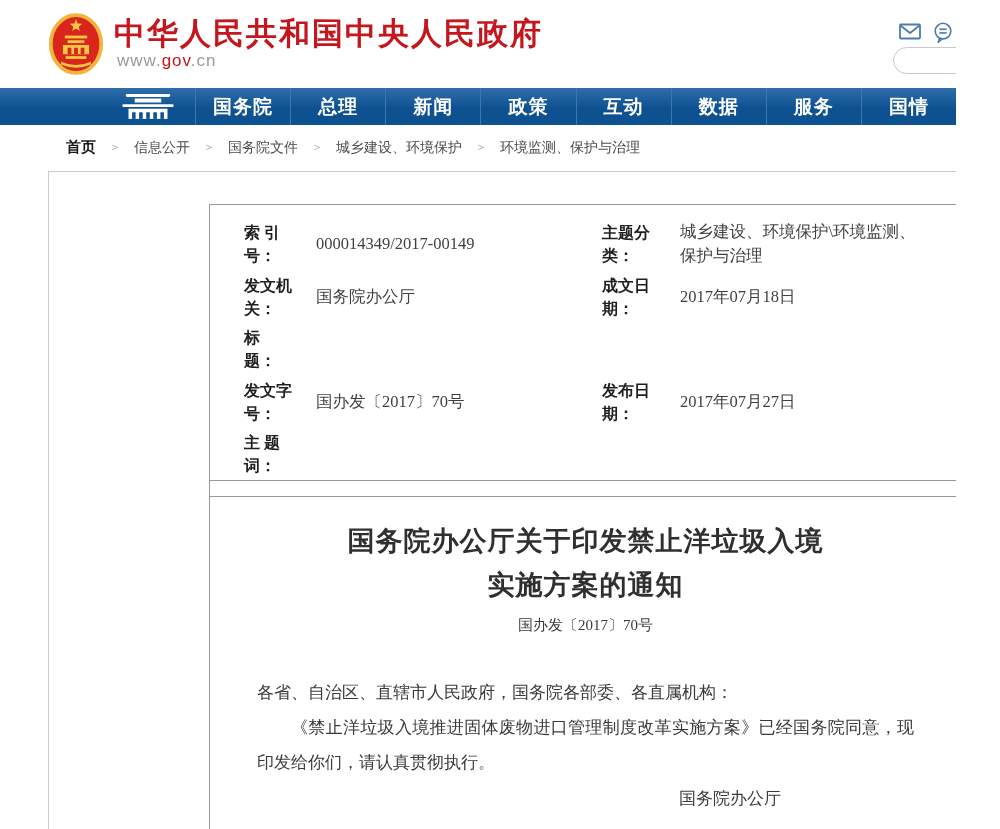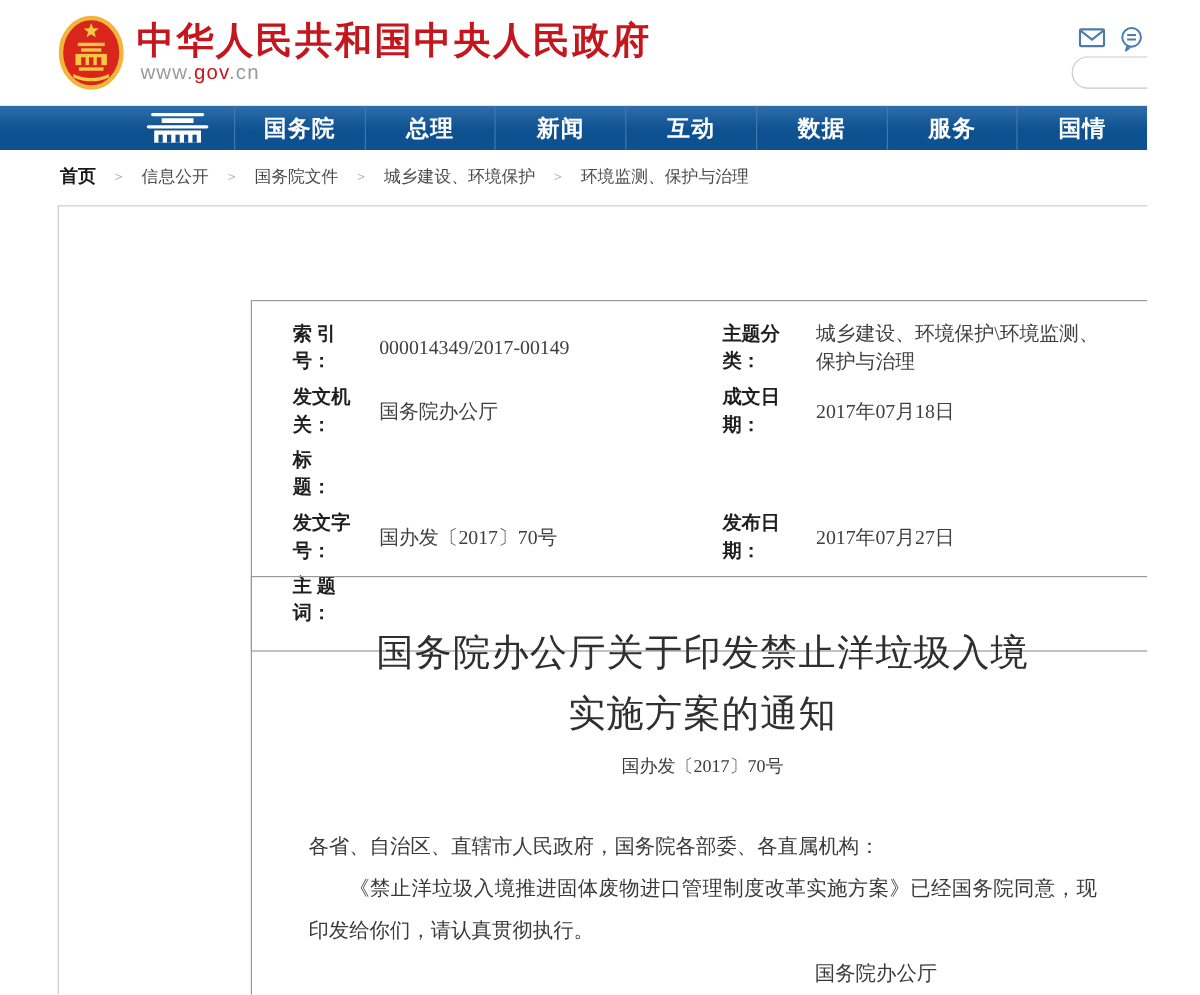--- a/index.html
+++ b/index.html
@@ -142,6 +142,7 @@
     <div class="nav-cell nav-item">国务院</div>
     <div class="nav-cell nav-item">总理</div>
     <div class="nav-cell nav-item">新闻</div>
+    <div class="nav-cell nav-item">政策</div>
     <div class="nav-cell nav-item">互动</div>
     <div class="nav-cell nav-item">数据</div>
     <div class="nav-cell nav-item">服务</div>

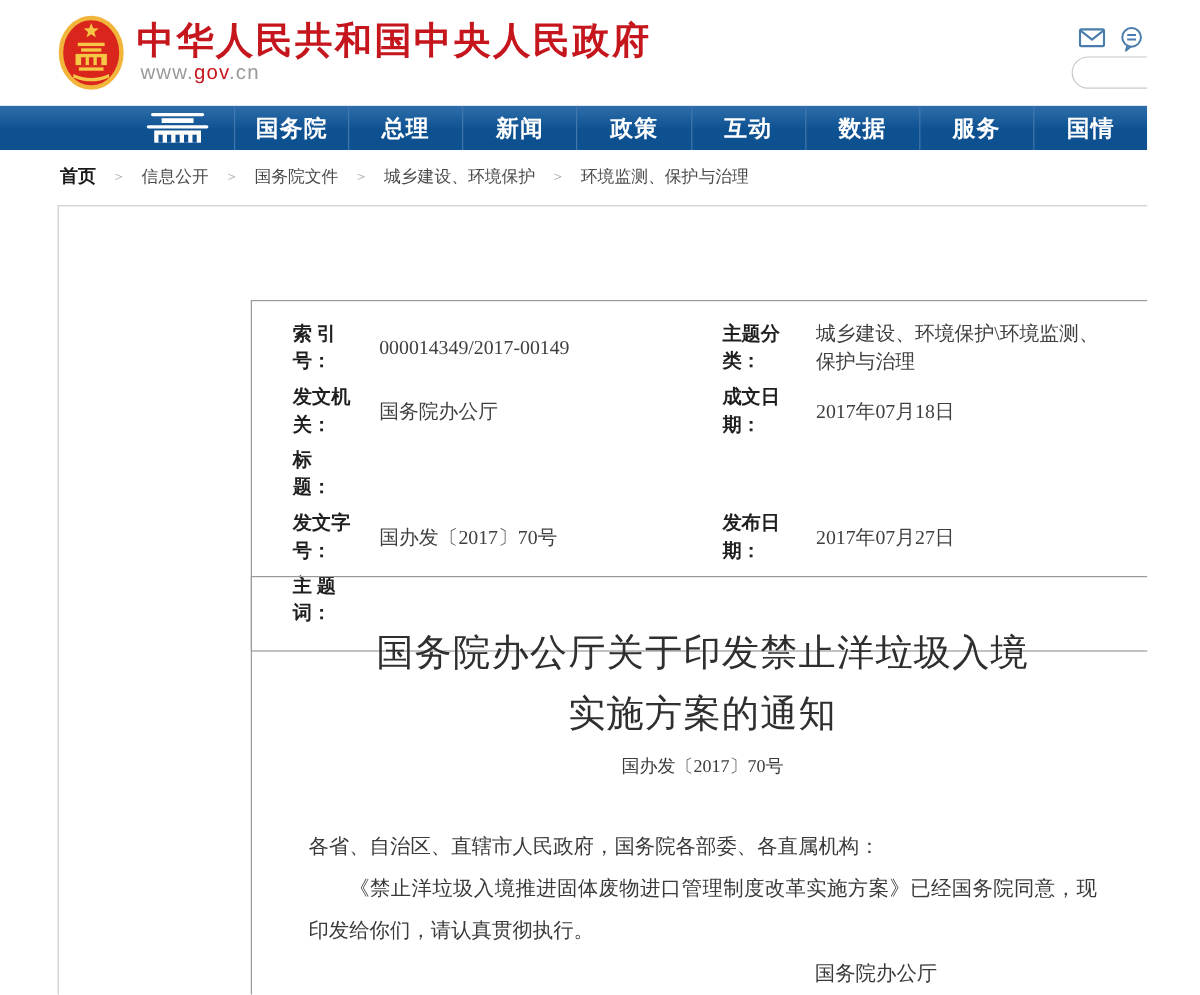--- a/index.html
+++ b/index.html
@@ -40,7 +40,7 @@
   .nav-item:last-child{border-right:none;}
 
   
-  .breadcrumb{height:45px;display:flex;align-items:center;padding-left:50px;font-size:14px;color:#4a4a4a;}
+  .breadcrumb{height:45px;display:flex;align-items:center;padding-left:66px;font-size:14px;color:#4a4a4a;}
   .crumb{cursor:pointer;}
   .crumb-home{font-weight:bold;color:#1a1a1a;font-size:15px;}
   .crumb-sep{color:#aaa;font-size:12px;margin:0 13px;}

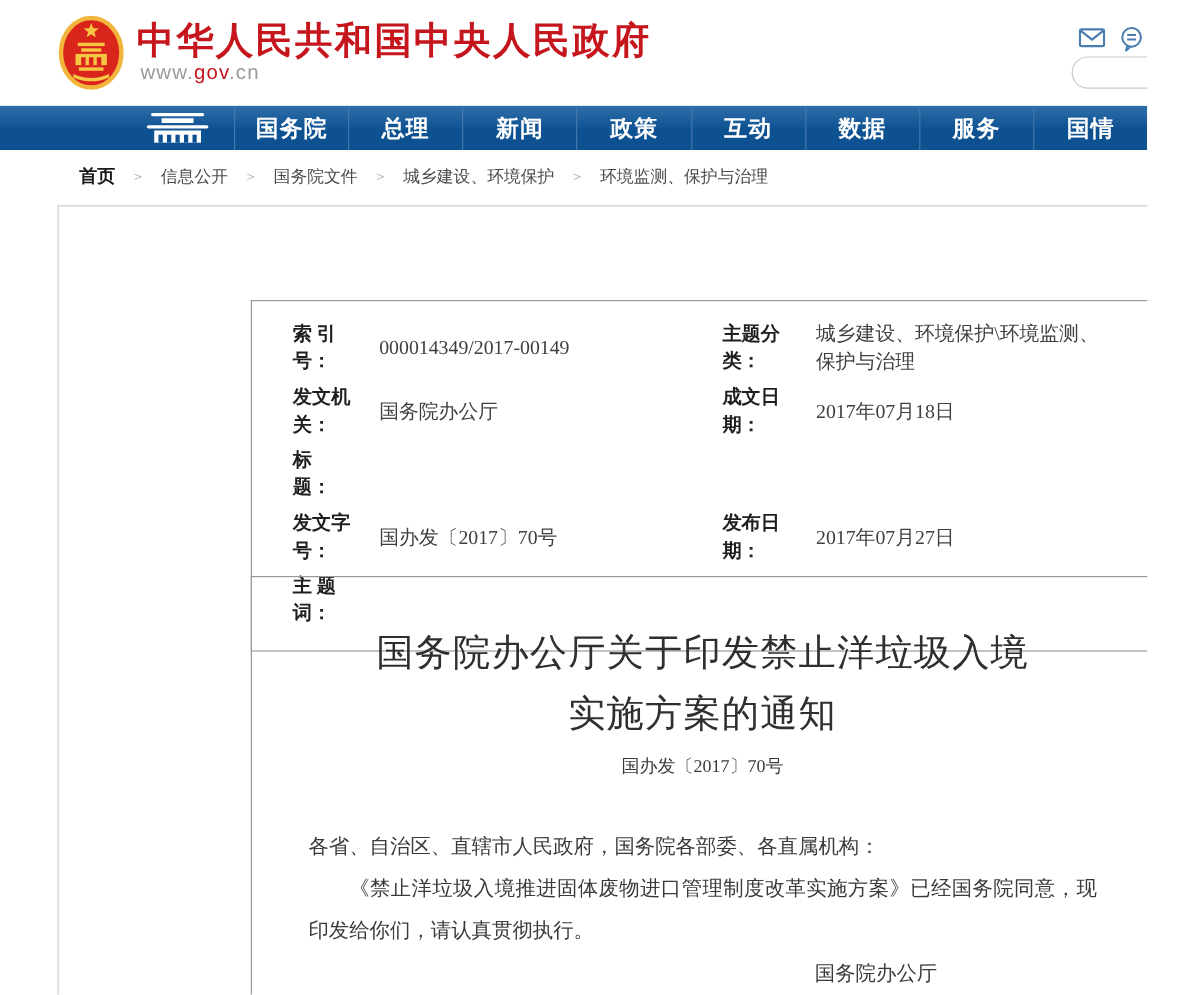--- a/index.html
+++ b/index.html
@@ -50,7 +50,7 @@
 
   
   .meta-table{position:absolute;left:160px;top:32px;width:753px;border:1px solid var(--border-gray);
-    padding:12px 0 16px 0;font-family:"Liberation Serif","DejaVu Serif",serif;margin-top:46px;}
+    padding:12px 0 16px 0;font-family:"Liberation Serif","DejaVu Serif",serif;}
   .meta-row{display:grid;grid-template-columns:72px 286px 78px 1fr;align-items:center;padding:3px 24px 3px 34px;}
   .meta-row.full{grid-template-columns:72px 1fr;}
   .meta-label{font-weight:bold;color:#1f1f1f;font-size:16px;line-height:1.45;white-space:pre-line;align-self:center;}

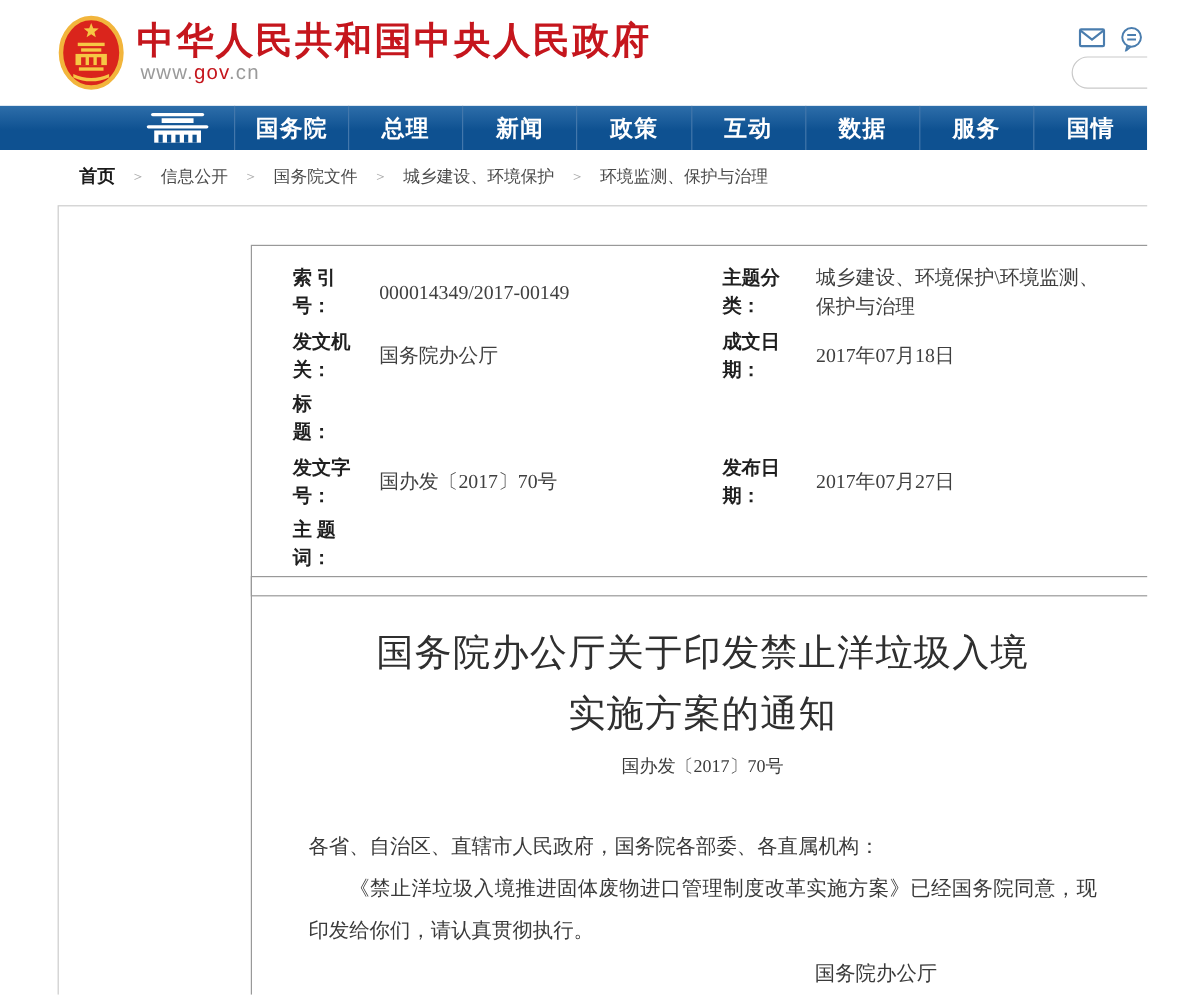--- a/index.html
+++ b/index.html
@@ -59,7 +59,7 @@
   
   .doc-box{position:absolute;left:160px;top:308px;width:753px;height:540px;border:1px solid var(--border-gray);
     font-family:"Liberation Serif","DejaVu Serif",serif;color:#3a3a3a;}
-  .doc-title{margin-top:38px;text-align:center;font-size:31px;font-weight:normal;line-height:1.63;
+  .doc-title{margin-top:38px;text-align:center;font-size:27px;font-weight:bold;line-height:1.63;
     color:#2f2f2f;letter-spacing:1px;}
   .doc-subtitle{text-align:center;font-size:15px;margin-top:9px;color:#3a3a3a;}
   .doc-body{margin:40px 47px 0;font-size:17px;line-height:2.06;text-align:justify;}

